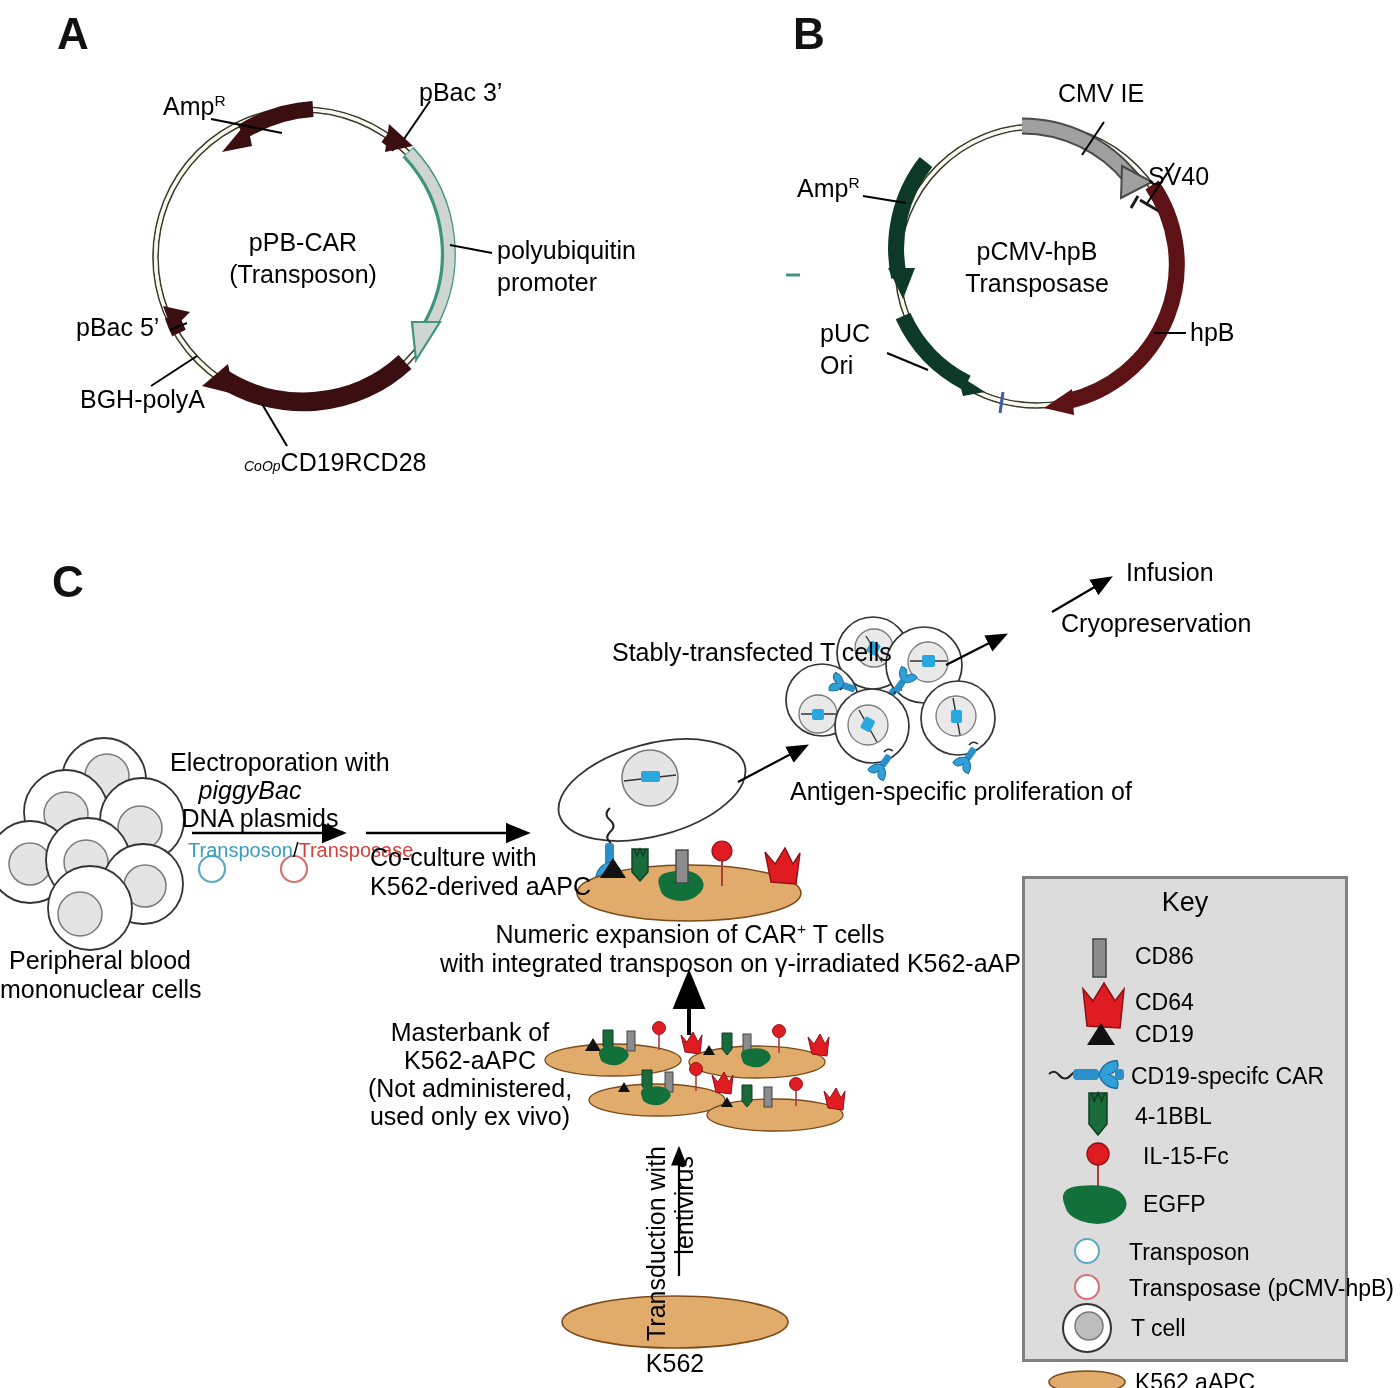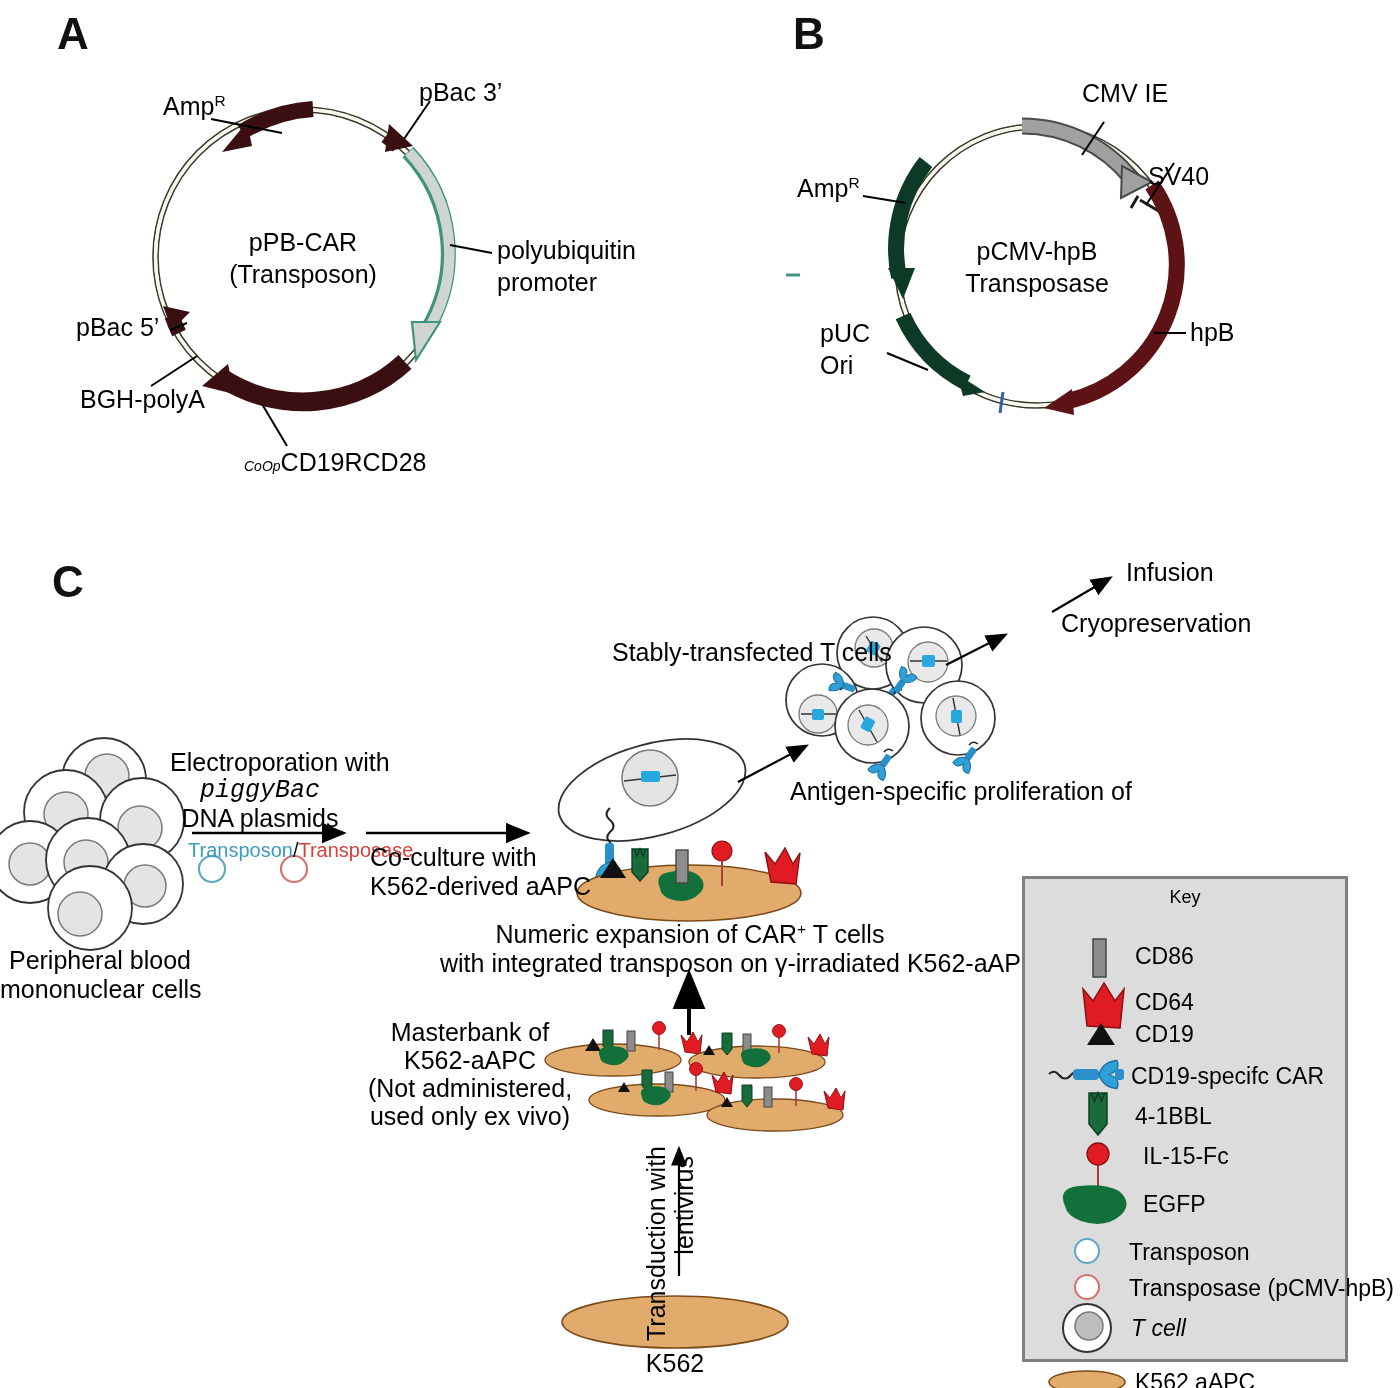--- a/index.html
+++ b/index.html
@@ -124,7 +124,7 @@
     <path d="M 786 275 L 800 275" stroke="#3f9480" stroke-width="3" fill="none"></path>
   </svg>
 
-  <div class="lbl" style="left:1058px;top:79px;margin-left:24px;">CMV IE</div>
+  <div class="lbl" style="left:1058px;top:79px;">CMV IE</div>
   <div class="lbl" style="left:1148px;top:162px;">SV40</div>
   <div class="lbl" style="left:797px;top:174px;"><span>Amp</span><sup>R</sup></div>
   <div class="lbl" style="left:820px;top:319px;">pUC</div>

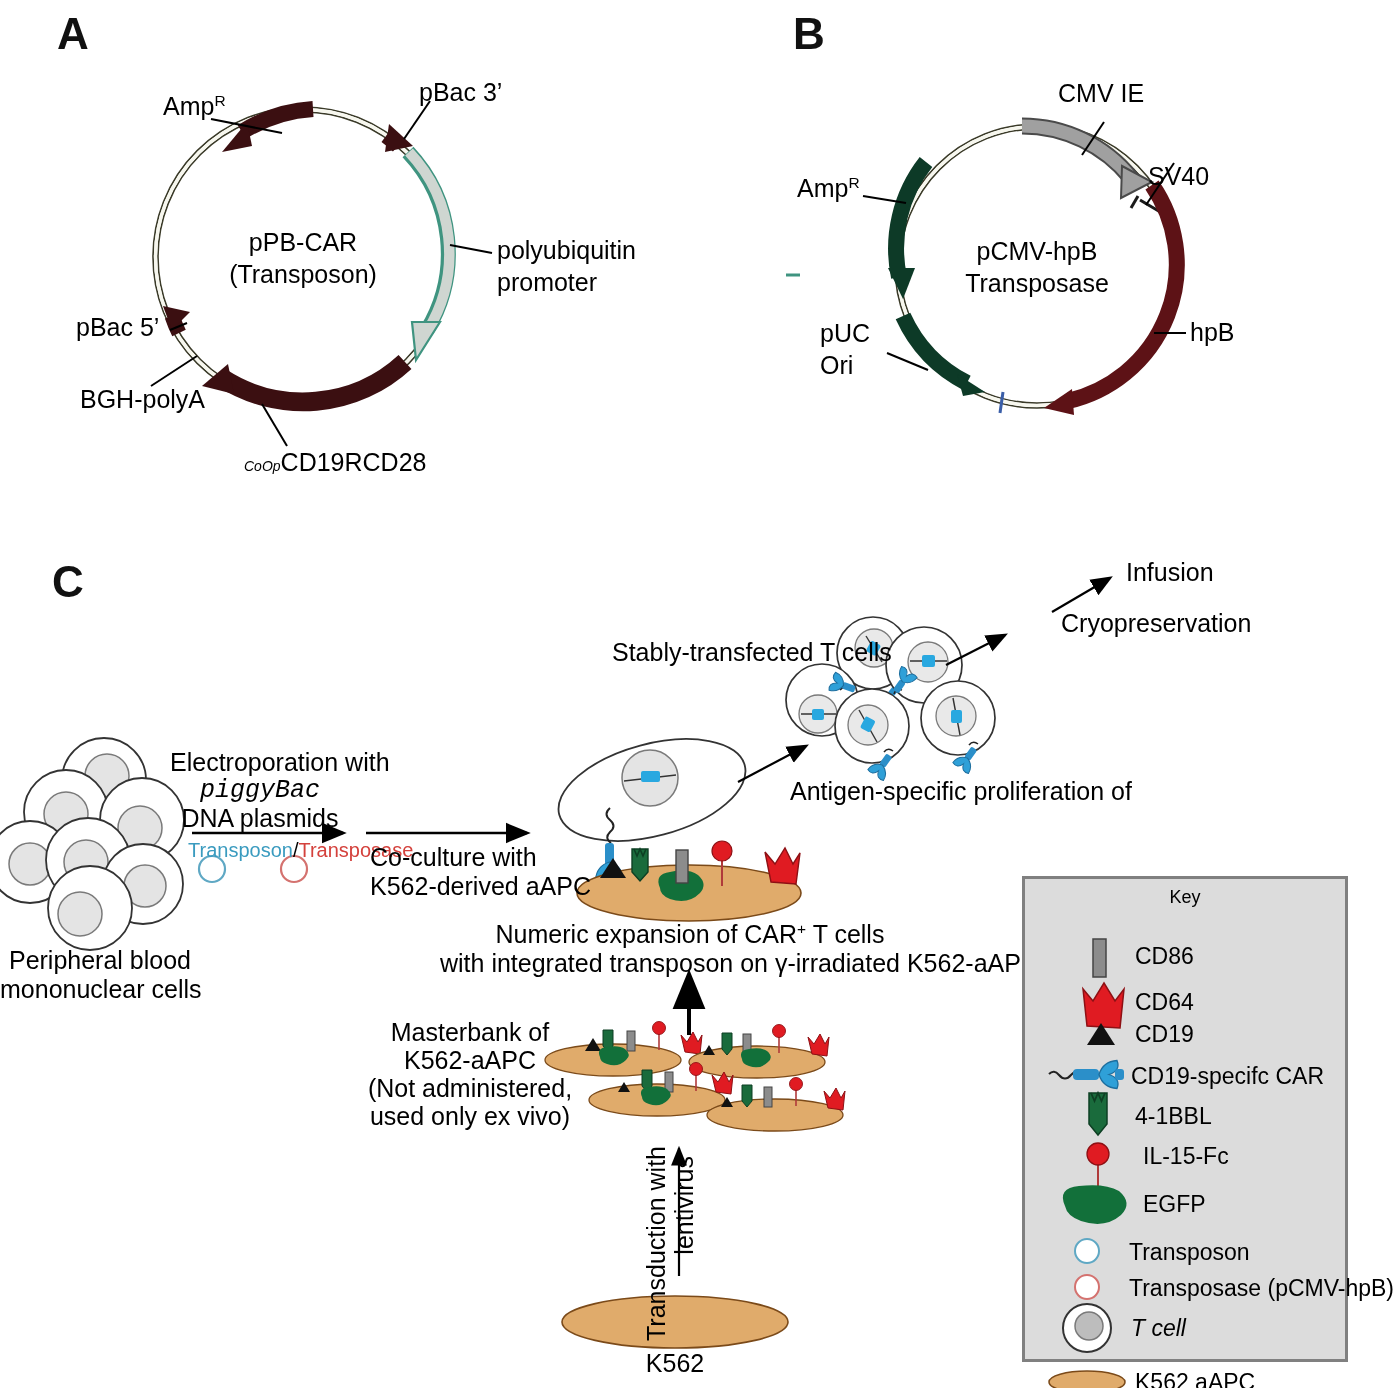--- a/index.html
+++ b/index.html
@@ -340,7 +340,7 @@
   <div class="lbl ctr" style="left:0px;top:975px;width:200px;">mononuclear cells</div>
 
   <div class="lbl ctr" style="left:170px;top:748px;width:180px;">Electroporation with</div>
-  <div class="lbl ctr it" style="left:170px;top:776px;width:180px;font-family:Liberation Mono, monospace;">piggyBac</div>
+  <div class="lbl ctr it" style="left:160px;top:776px;width:180px;">piggyBac</div>
   <div class="lbl ctr" style="left:170px;top:804px;width:180px;">DNA plasmids</div>
 
   <div class="lbl" style="left:188px;top:839px;font-size:20px;"><span class="tcyan">Transposon</span><span>/</span><span class="tred">Transposase</span></div>

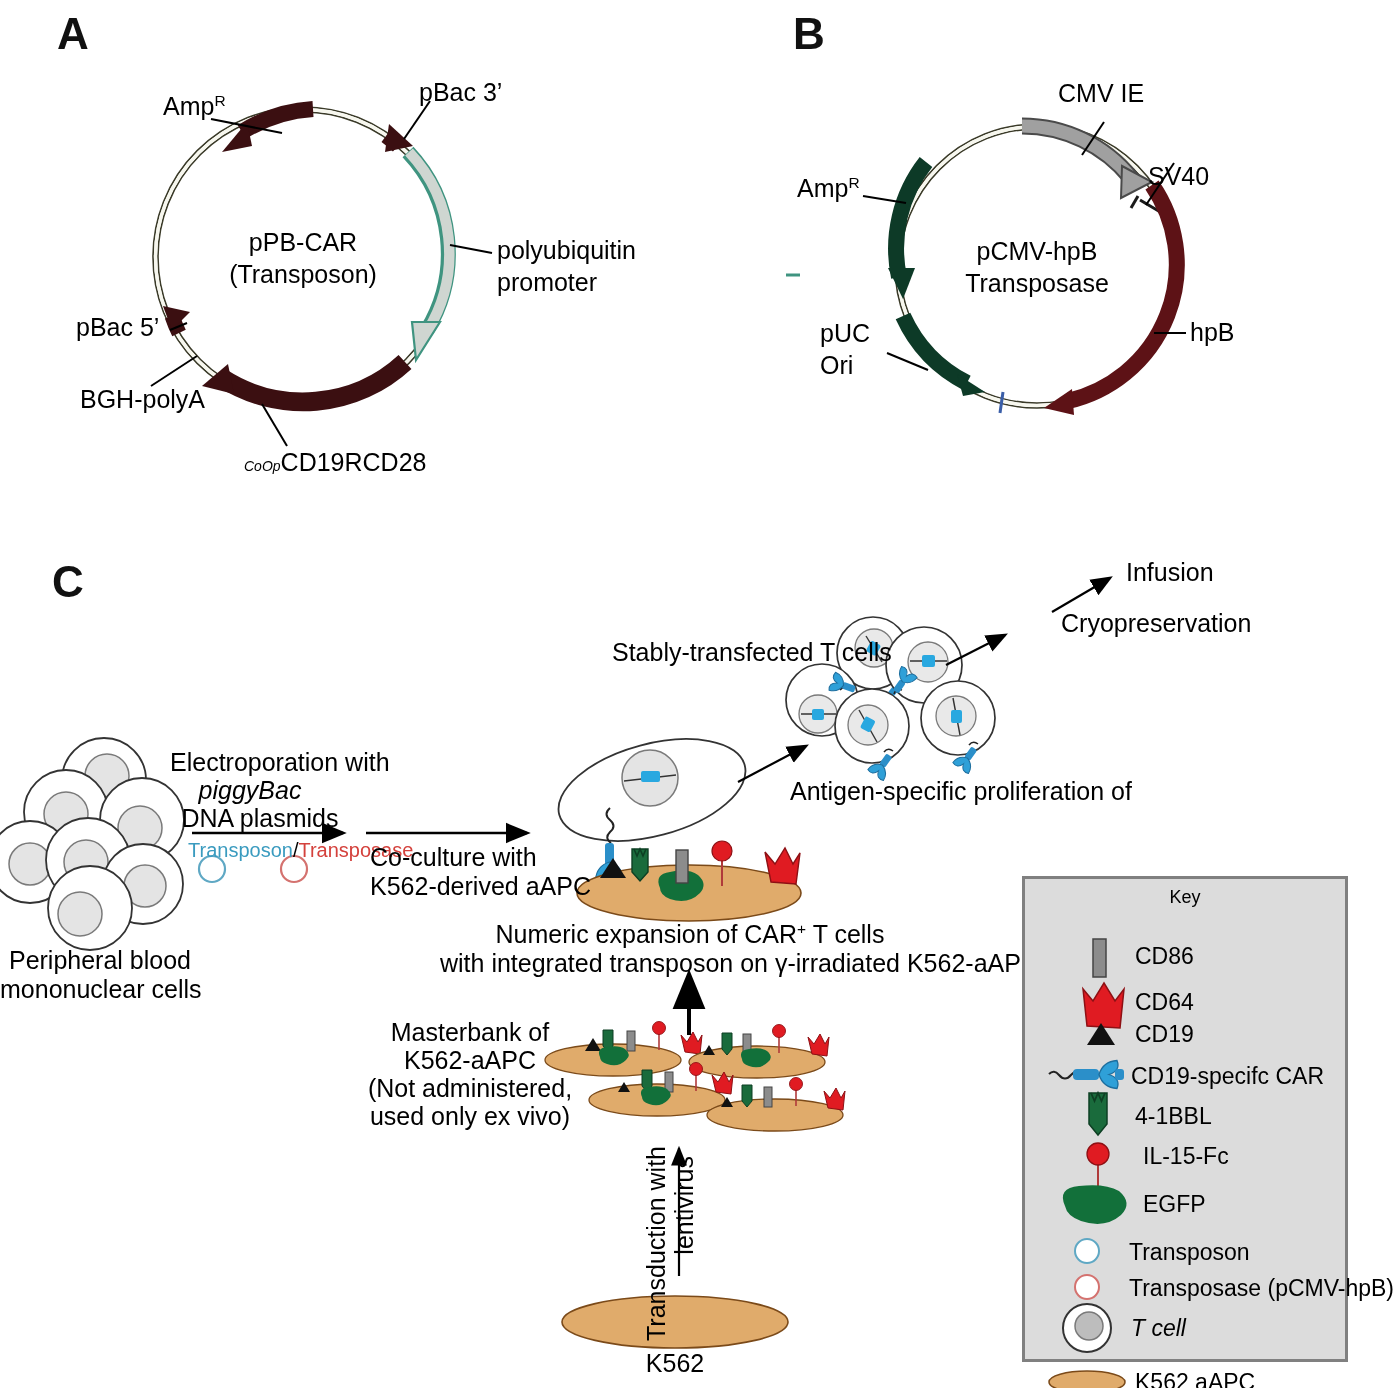--- a/index.html
+++ b/index.html
@@ -13,7 +13,7 @@
   .lbl.it{font-style:italic;}
   svg{position:absolute;left:0;top:0;overflow:visible;}
   .keybox{position:absolute;background:#dcdcdc;border:3px solid #808080;}
-  .key-title{position:absolute;width:100%;text-align:center;font-size:18px;}
+  .key-title{position:absolute;width:100%;text-align:center;font-size:27px;}
   .key-row{position:absolute;font-size:23px;white-space:nowrap;}
   sup{font-size:.62em;vertical-align:super;}
   .tcyan{color:#3a9bbf;}

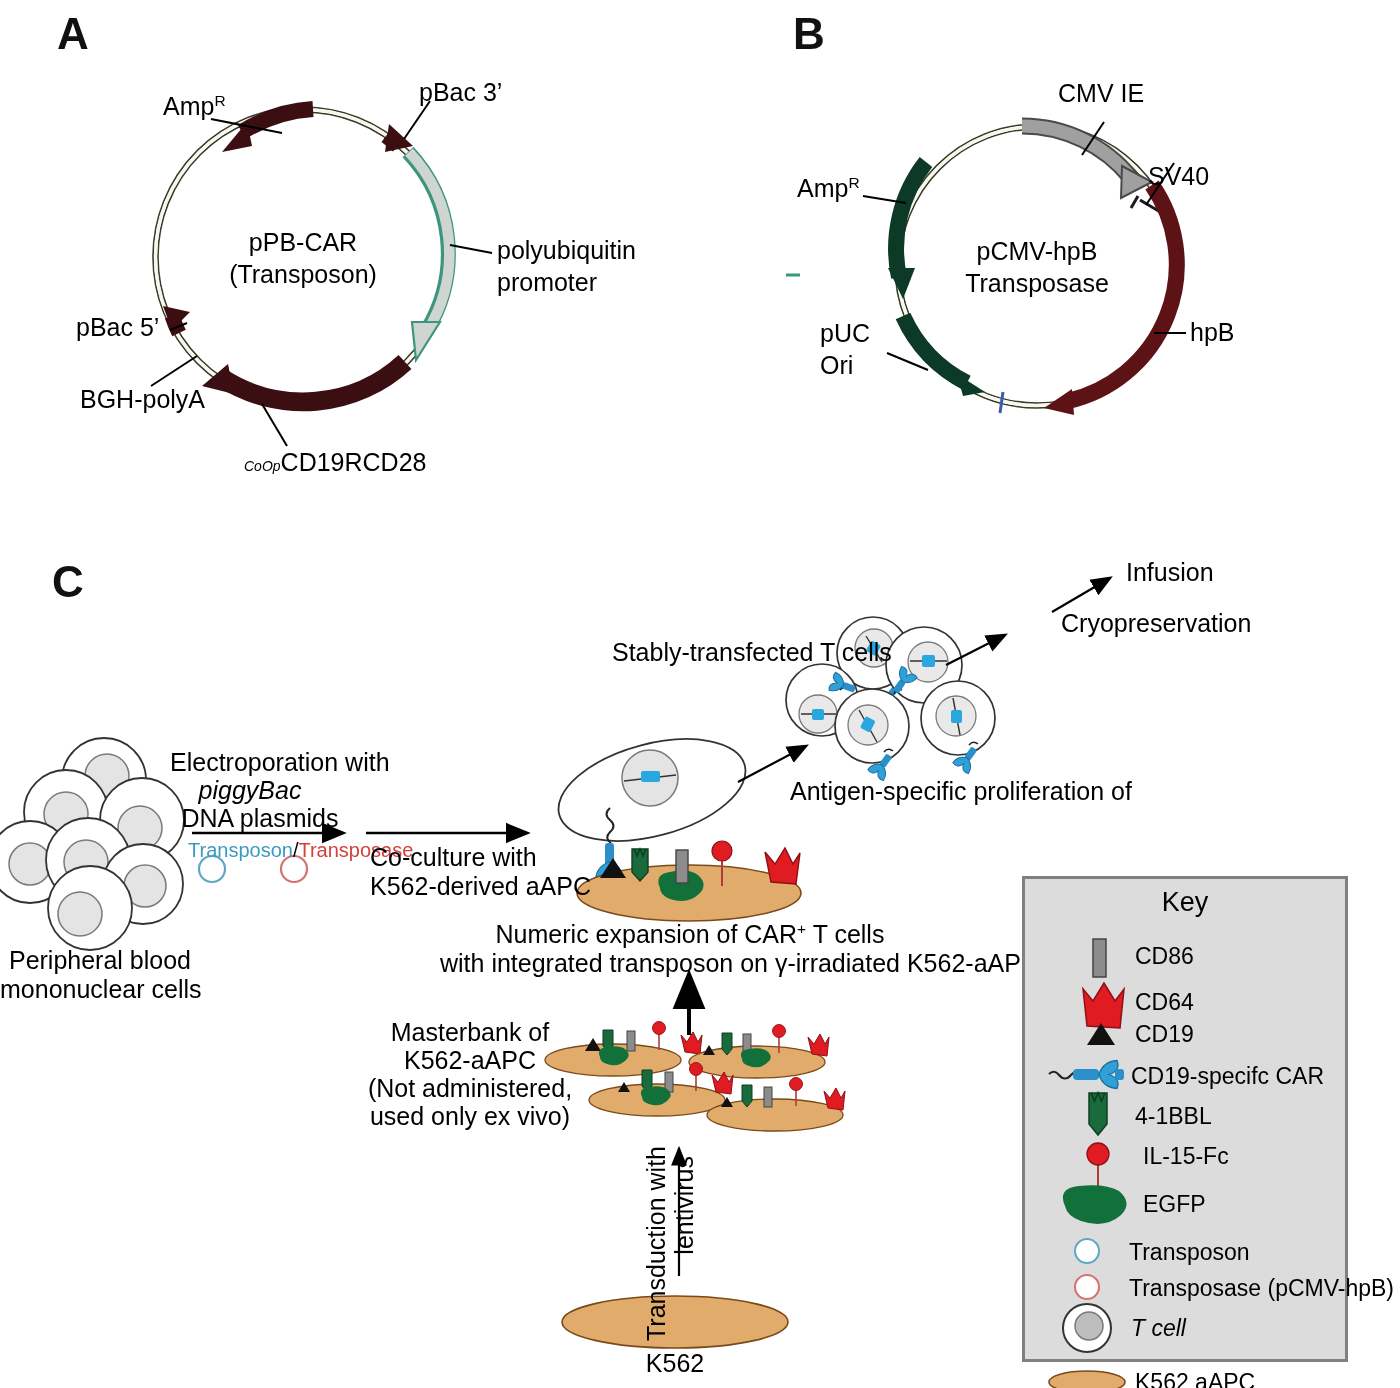--- a/index.html
+++ b/index.html
@@ -408,7 +408,7 @@
     <div class="key-row" style="left:118px;top:312px;">EGFP</div>
     <div class="key-row" style="left:104px;top:360px;">Transposon</div>
     <div class="key-row" style="left:104px;top:396px;">Transposase (pCMV-hpB)</div>
-    <div class="key-row" style="left:106px;top:436px;font-style:italic;">T cell</div>
+    <div class="key-row" style="left:106px;top:436px;">T cell</div>
     <div class="key-row" style="left:110px;top:490px;">K562 aAPC</div>
   </div>
 

